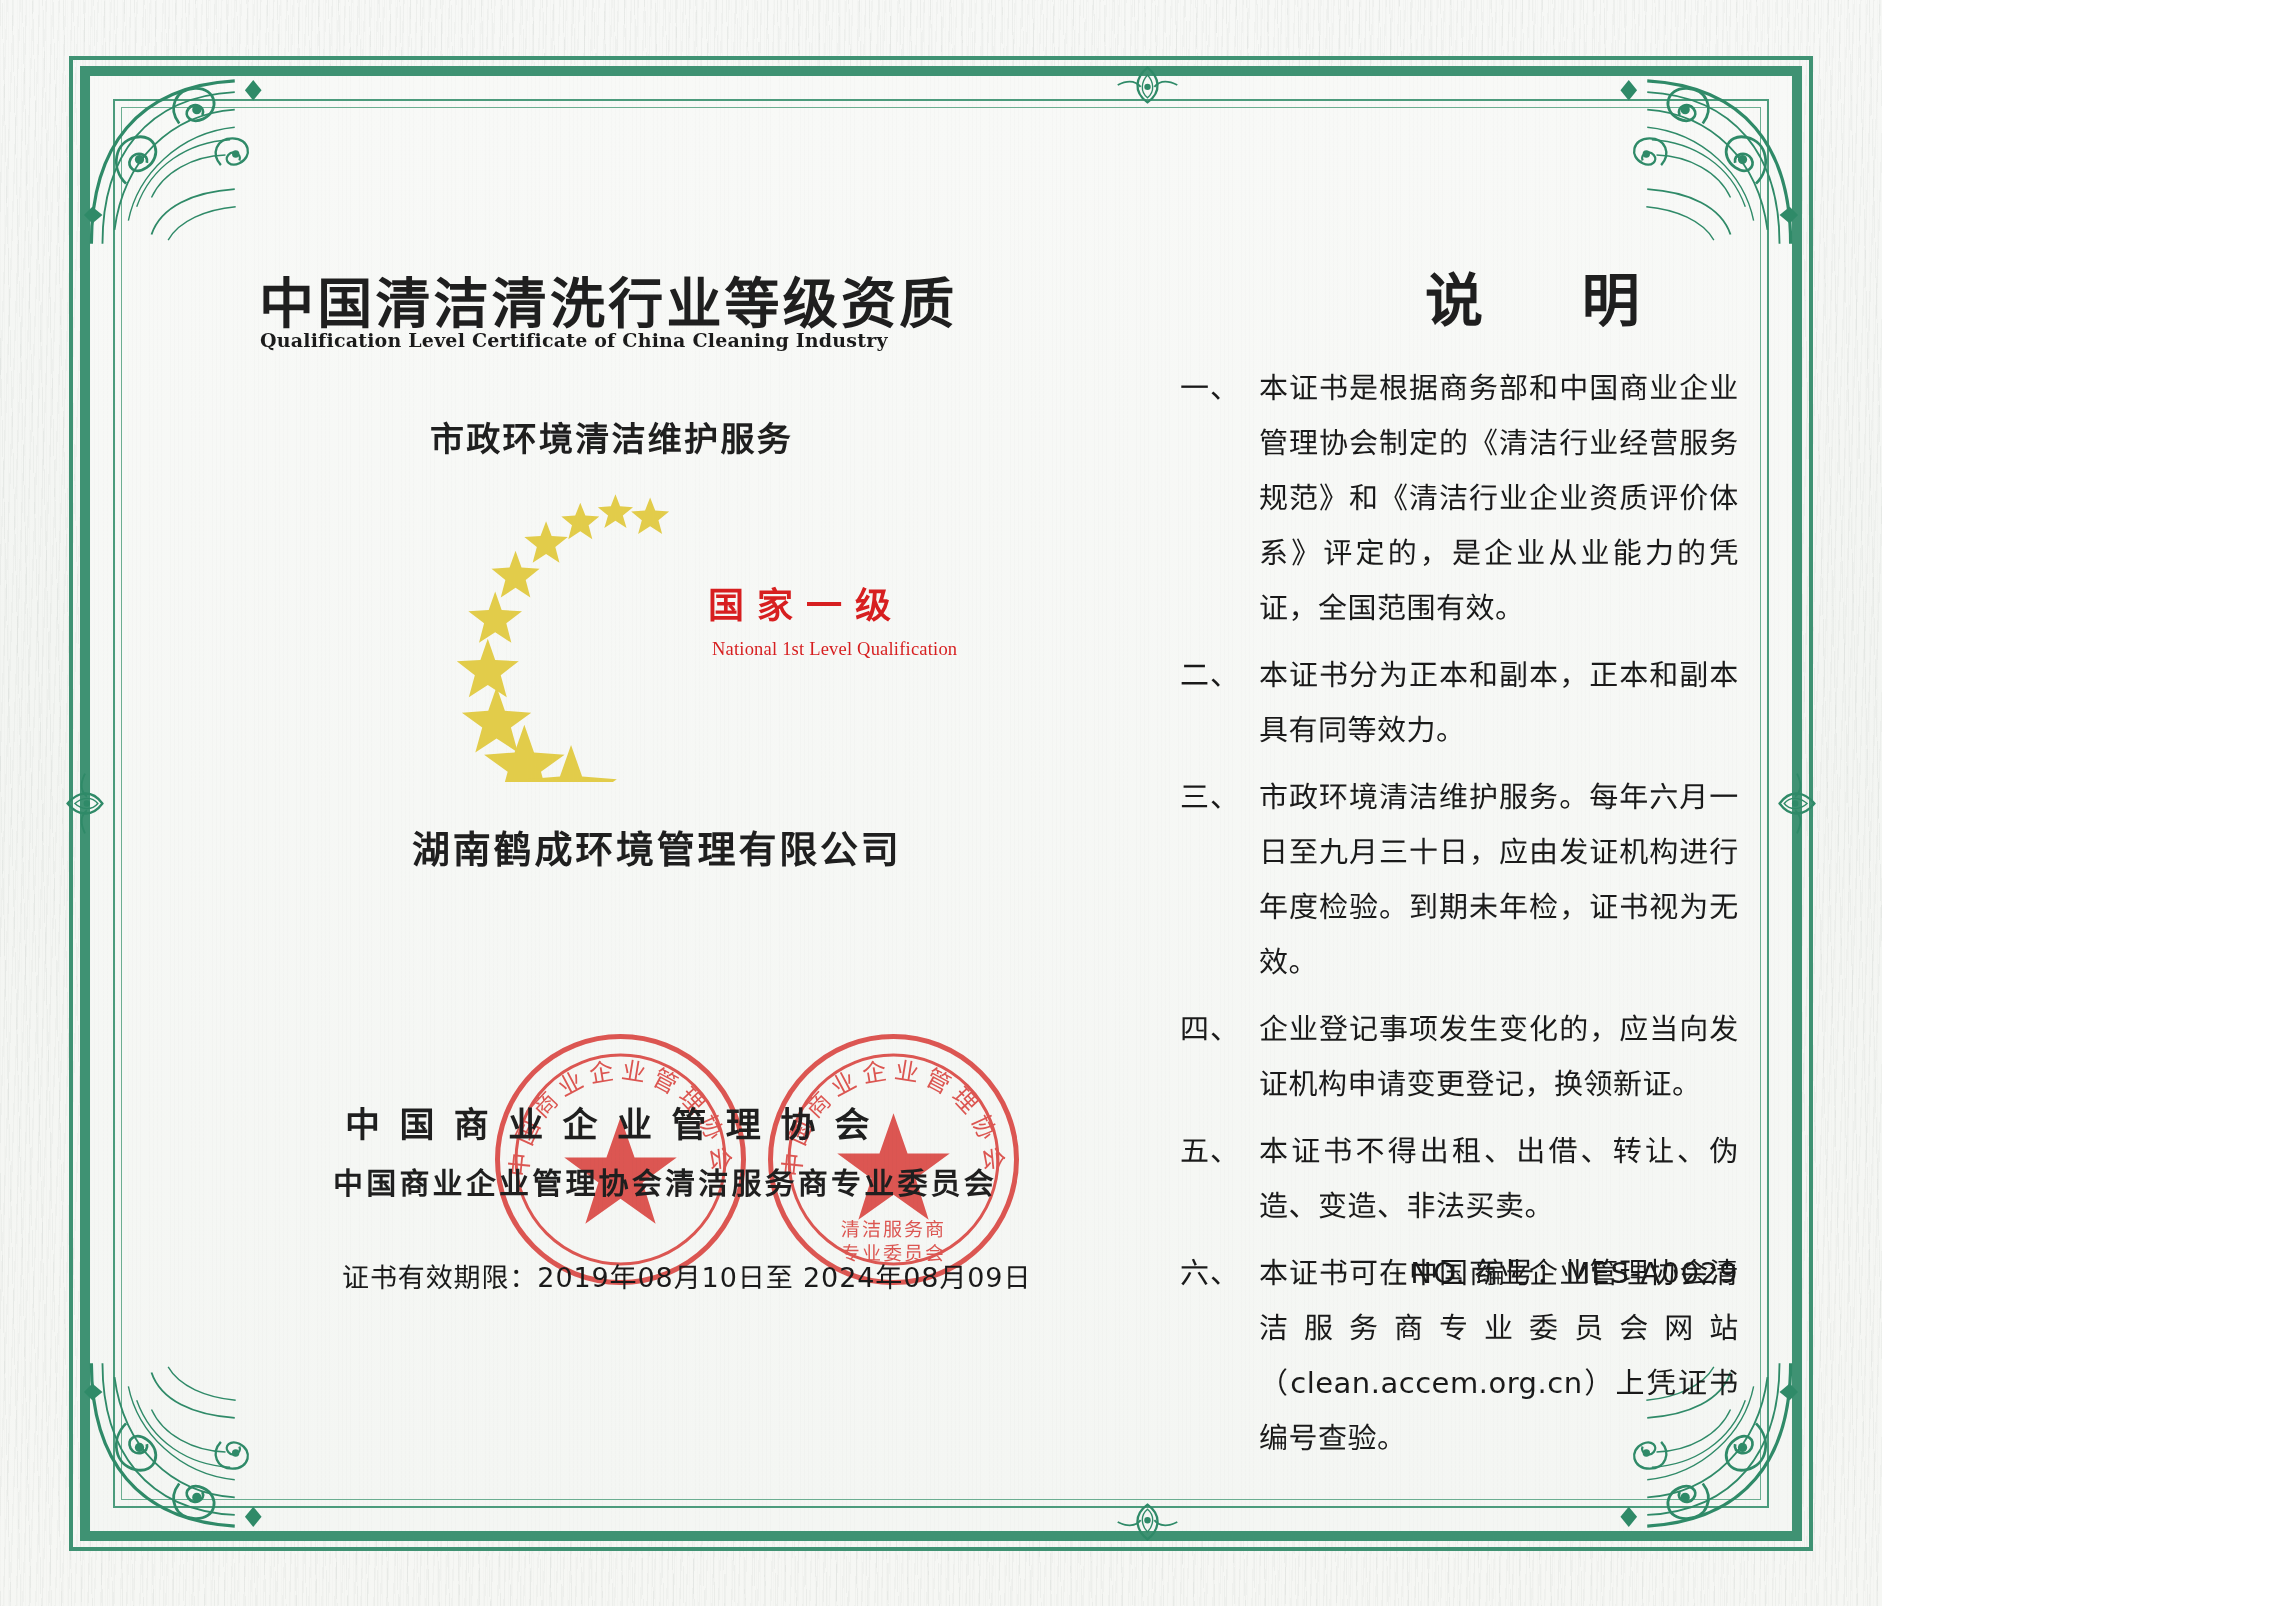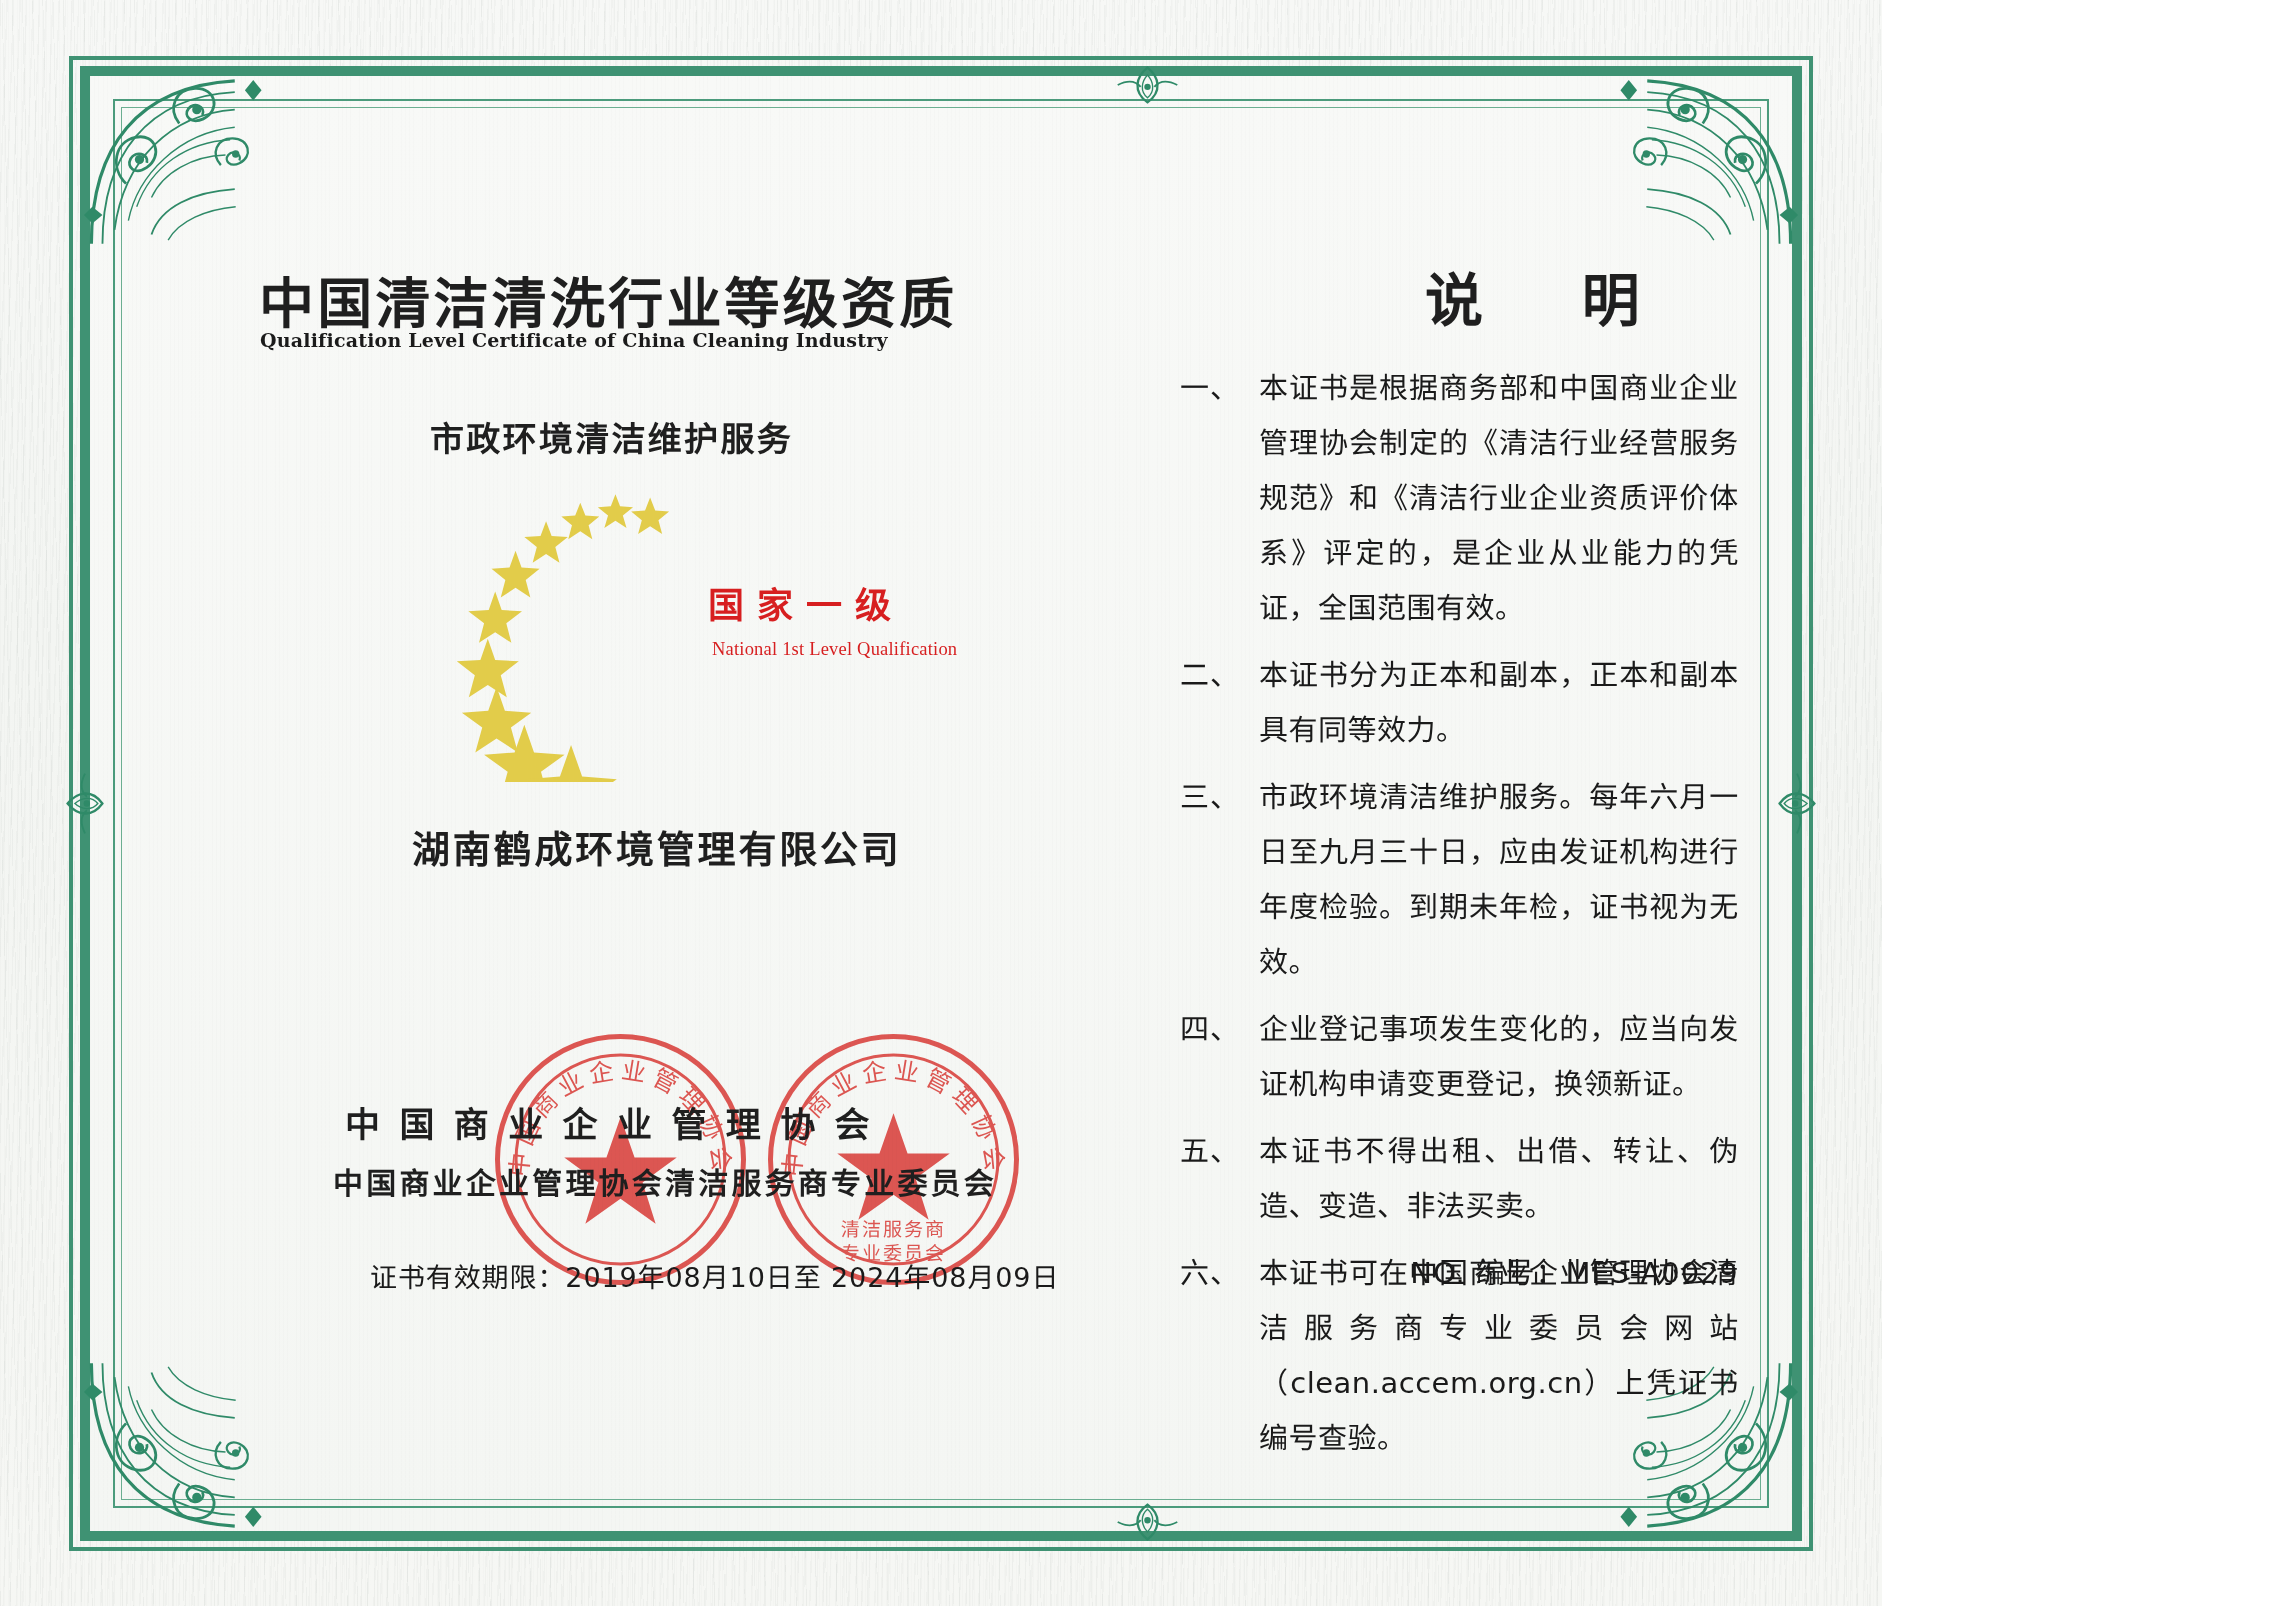--- a/index.html
+++ b/index.html
@@ -256,7 +256,6 @@
     letter-spacing: 0.9px;
     color: #1a1a1a;
     white-space: nowrap;
-    margin-left: 28px;
   }
 
   

